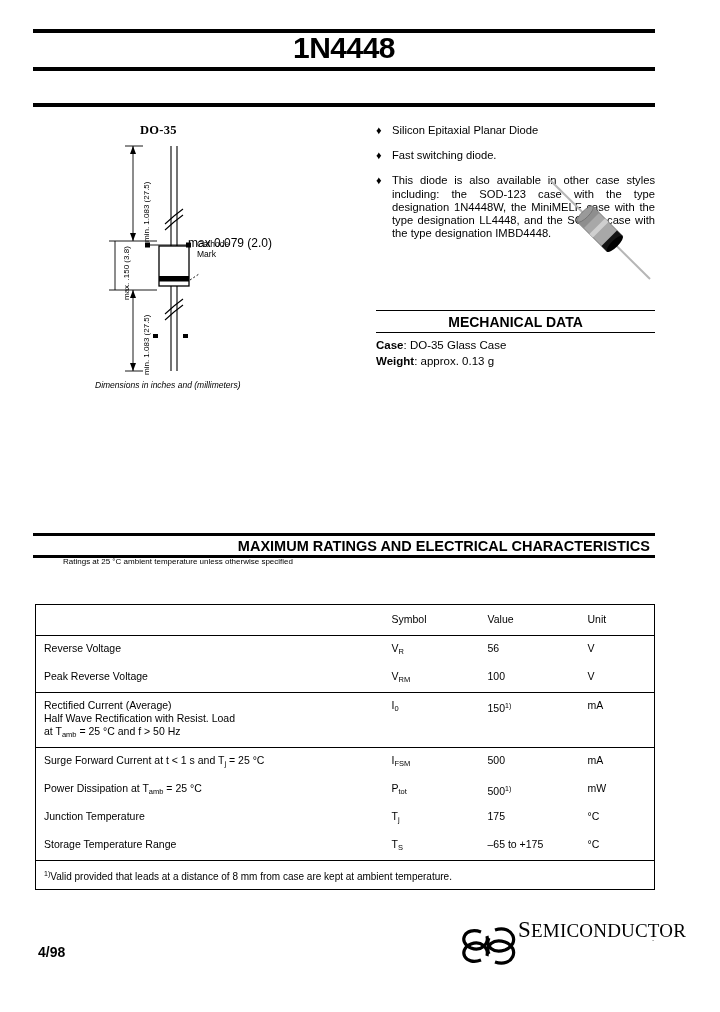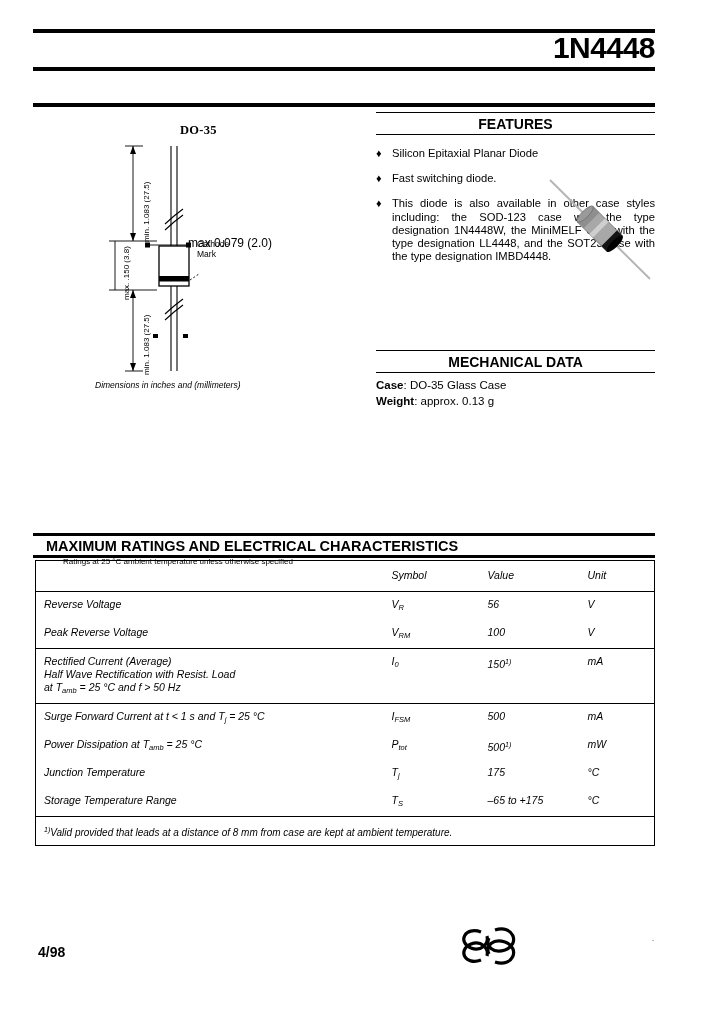--- a/index.html
+++ b/index.html
@@ -38,7 +38,7 @@
     position: absolute;
     left: 33px; top: 30px;
     width: 622px;
-    text-align: right;
+    text-align: center;
     font-size: 30px;
     font-weight: bold;
     letter-spacing: -0.5px;

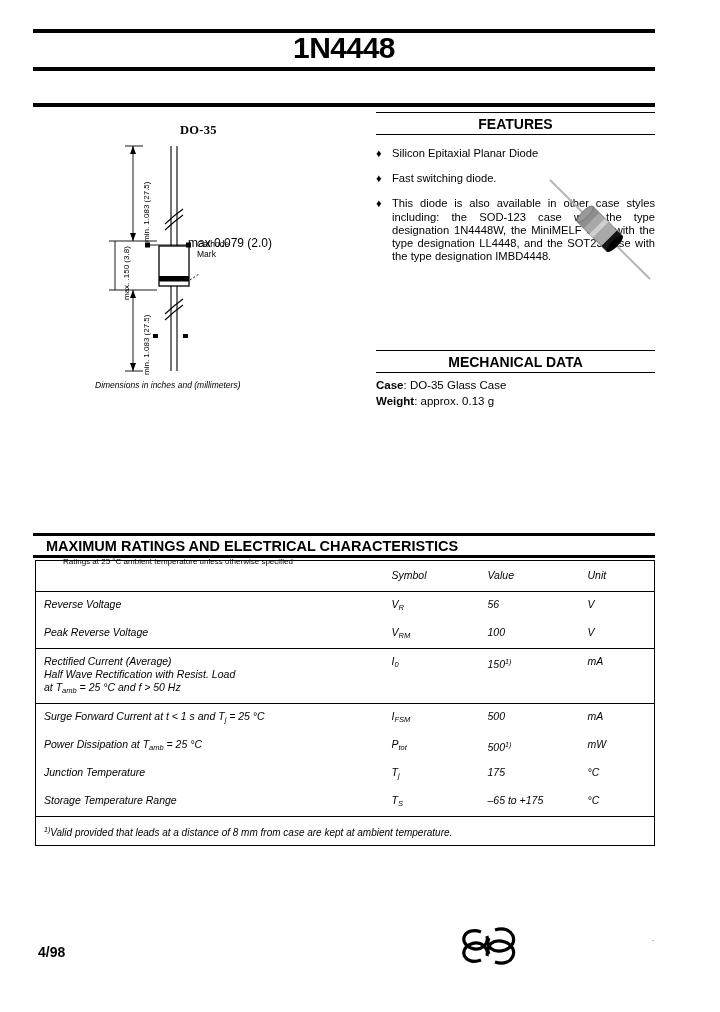--- a/index.html
+++ b/index.html
@@ -122,7 +122,6 @@
     font-size: 12.5px;
     font-weight: bold;
     letter-spacing: 0.3px;
-    margin-left: 40px;
   }
   #pkg-drawing {
     position: absolute;

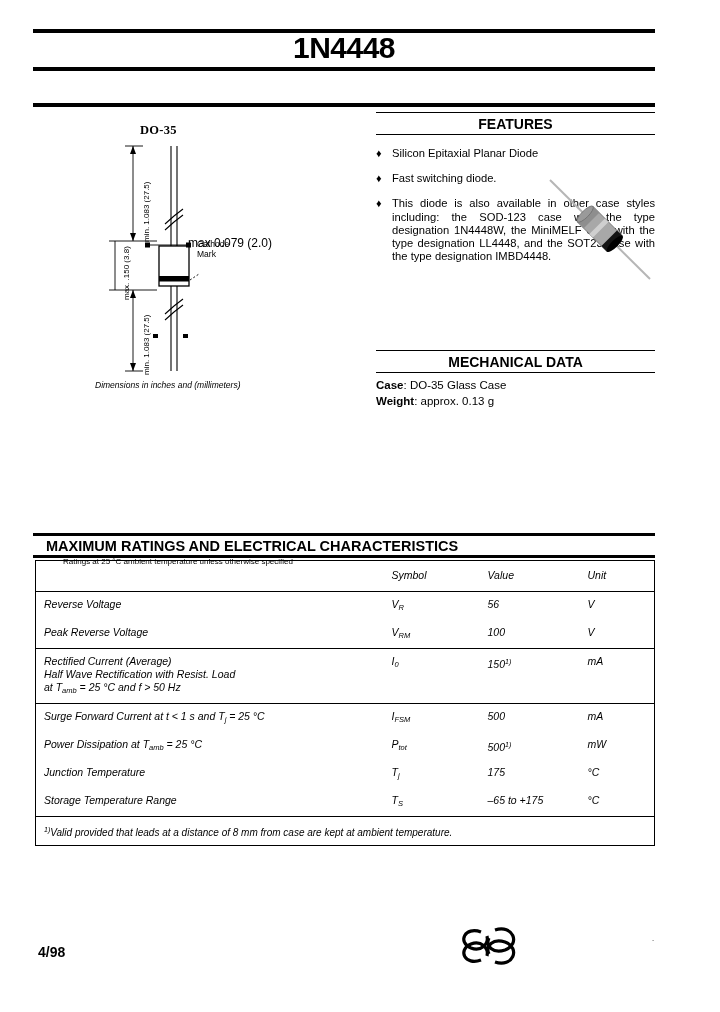--- a/index.html
+++ b/index.html
@@ -318,7 +318,6 @@
   </div>
 
   <div class="section-block" id="features-block">
-    <div class="section-head">FEATURES</div>
     <ul class="feature-list">
       <li class="feature-item">
         <span class="bullet">♦</span>

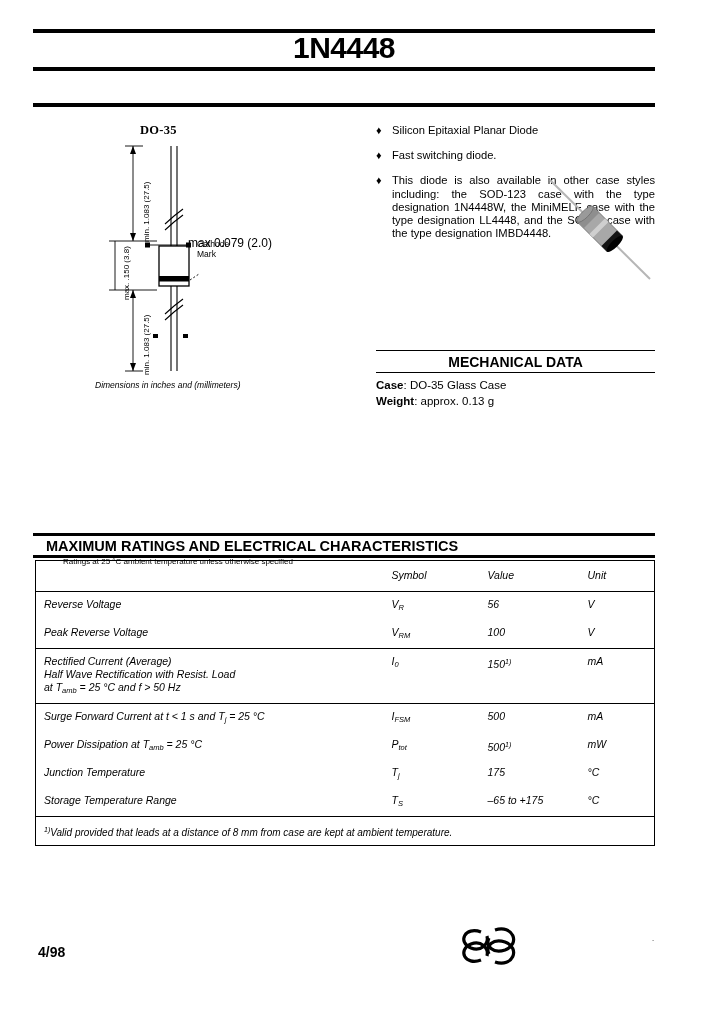--- a/index.html
+++ b/index.html
@@ -93,7 +93,7 @@
   .ftext { display: block; }
 
   
-  #mech-block { top: 310px; margin-top: 40px; }
+  #mech-block { top: 310px; }
   .mech-line {
     font-size: 11.5px;
     line-height: 14px;

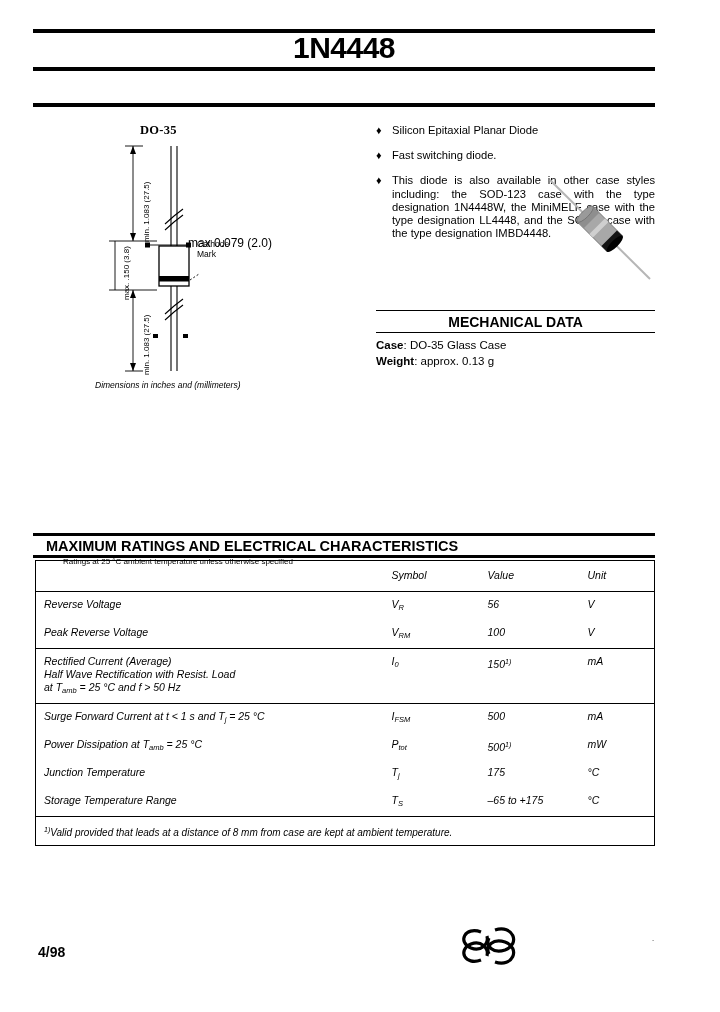--- a/index.html
+++ b/index.html
@@ -165,9 +165,9 @@
   }
   #ratings-head {
     position: absolute;
-    left: 46px; top: 537px;
+    left: 28px; top: 537px;
     width: 622px;
-    text-align: left;
+    text-align: right;
     font-size: 14.5px;
     font-weight: bold;
     line-height: 18px;

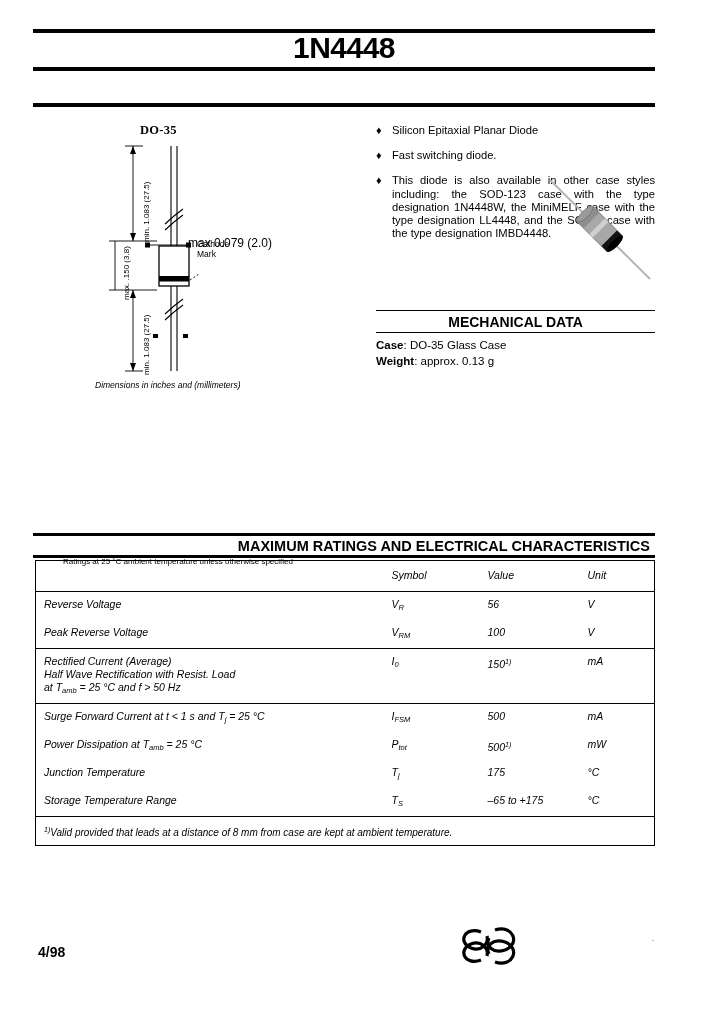--- a/index.html
+++ b/index.html
@@ -189,11 +189,10 @@
   
   #ratings-table {
     position: absolute;
-    left: 35px; top: 560px;
+    left: 35px; top: 604px;
     width: 619px;
     border-collapse: collapse;
     table-layout: fixed;
-    font-style: italic;
   }
   #ratings-table td, #ratings-table th {
     text-align: left;

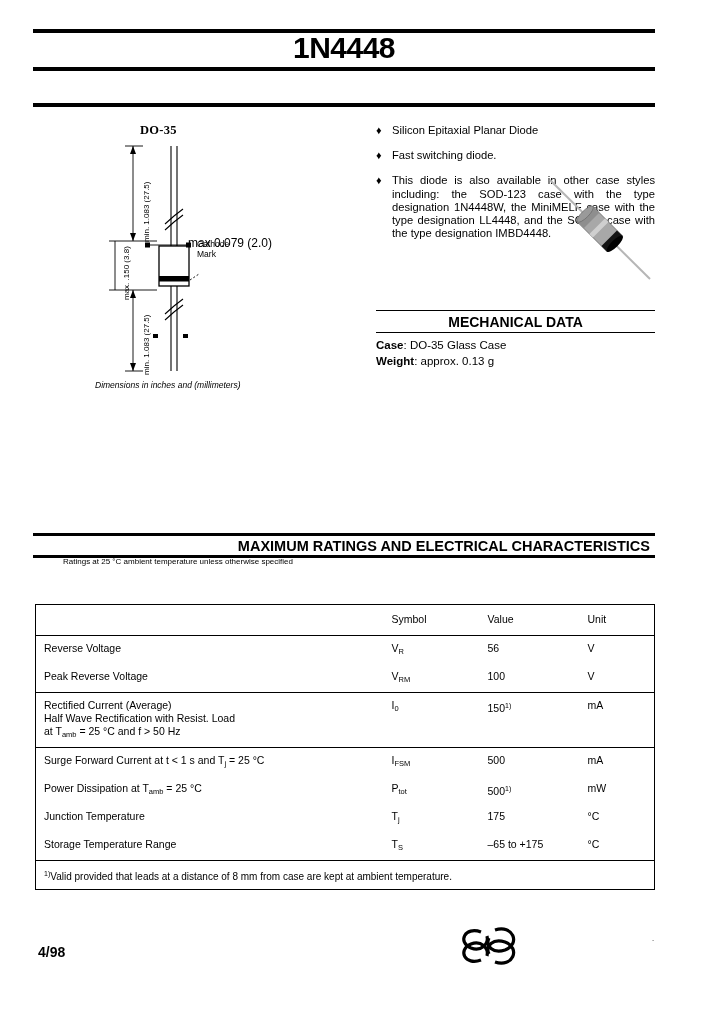--- a/index.html
+++ b/index.html
@@ -449,6 +449,7 @@
     </g>
   </svg>
   <div id="brand-text">
+    <span class="brand-word"><span class="cap">S</span><span>EMICONDUCTOR</span></span>
   </div>
   <div id="brand-tm">´</div>
 

